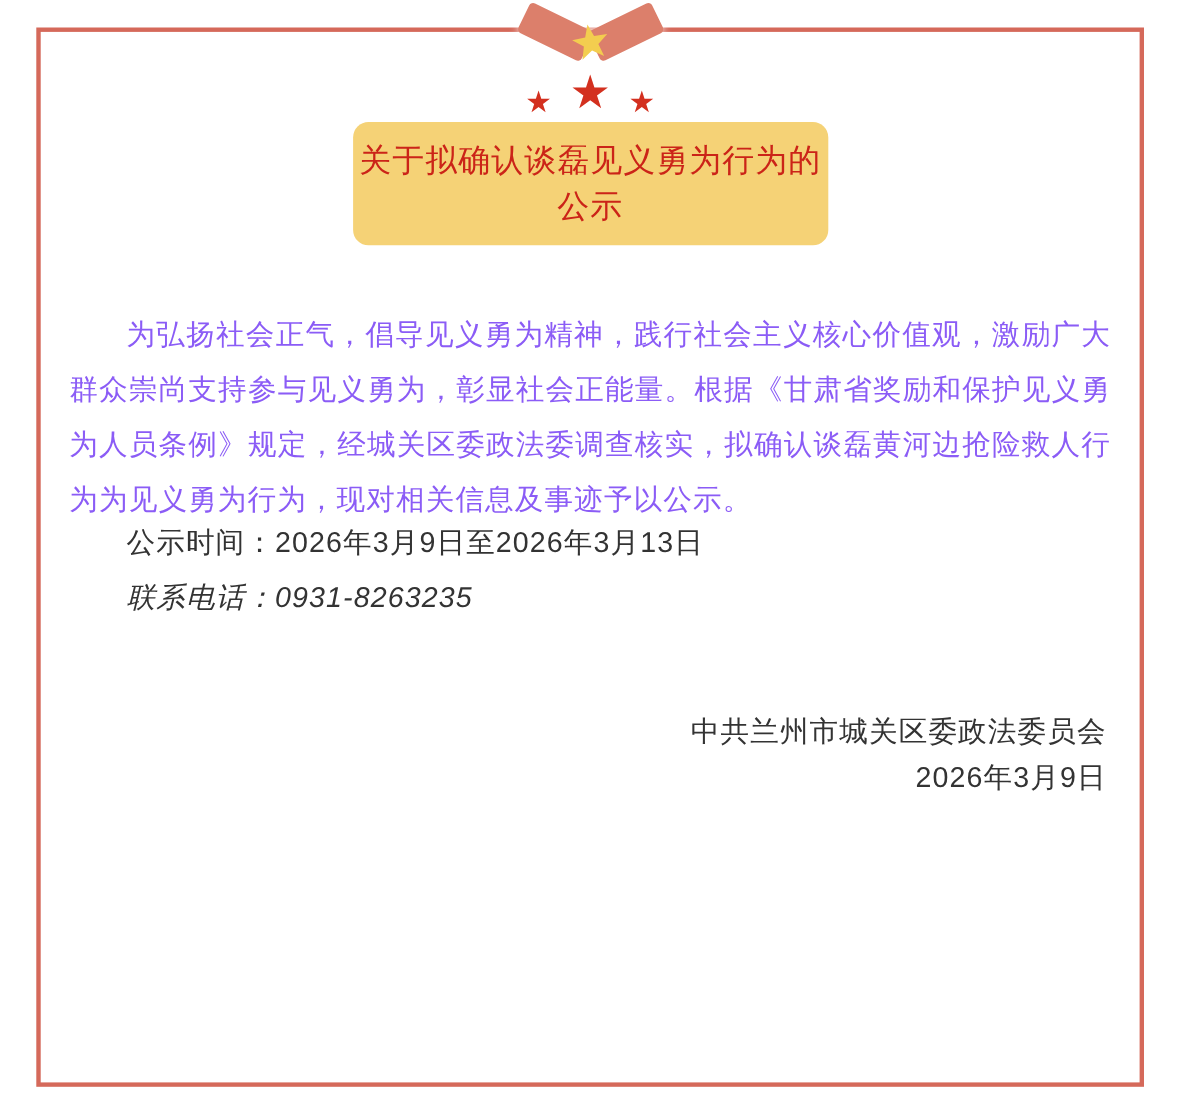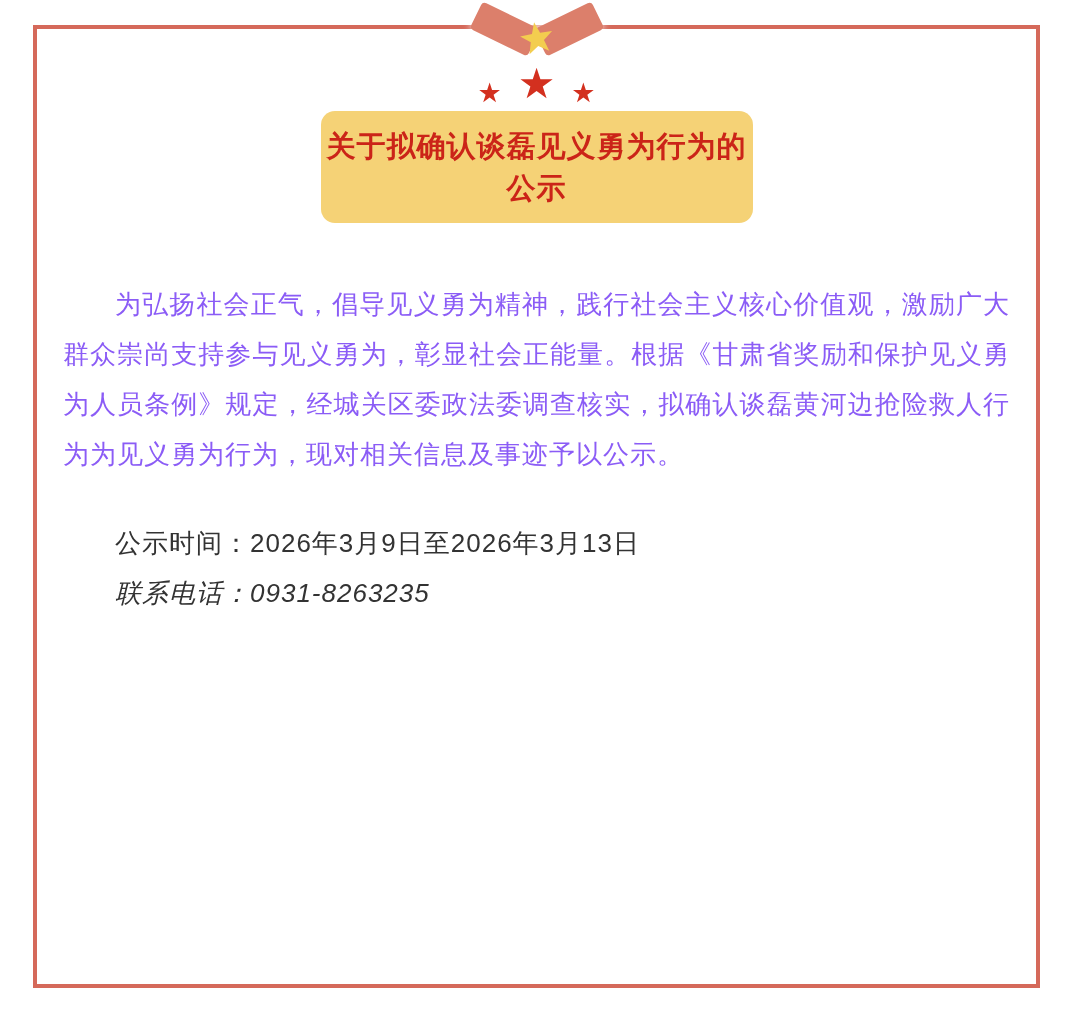--- a/index.html
+++ b/index.html
@@ -79,7 +79,7 @@
   }
   .title-line {
     color: #cb2418;
-    font-weight: bold;
+    font-weight: normal;
     font-size: 29px;
     line-height: 42px;
     letter-spacing: 1px;

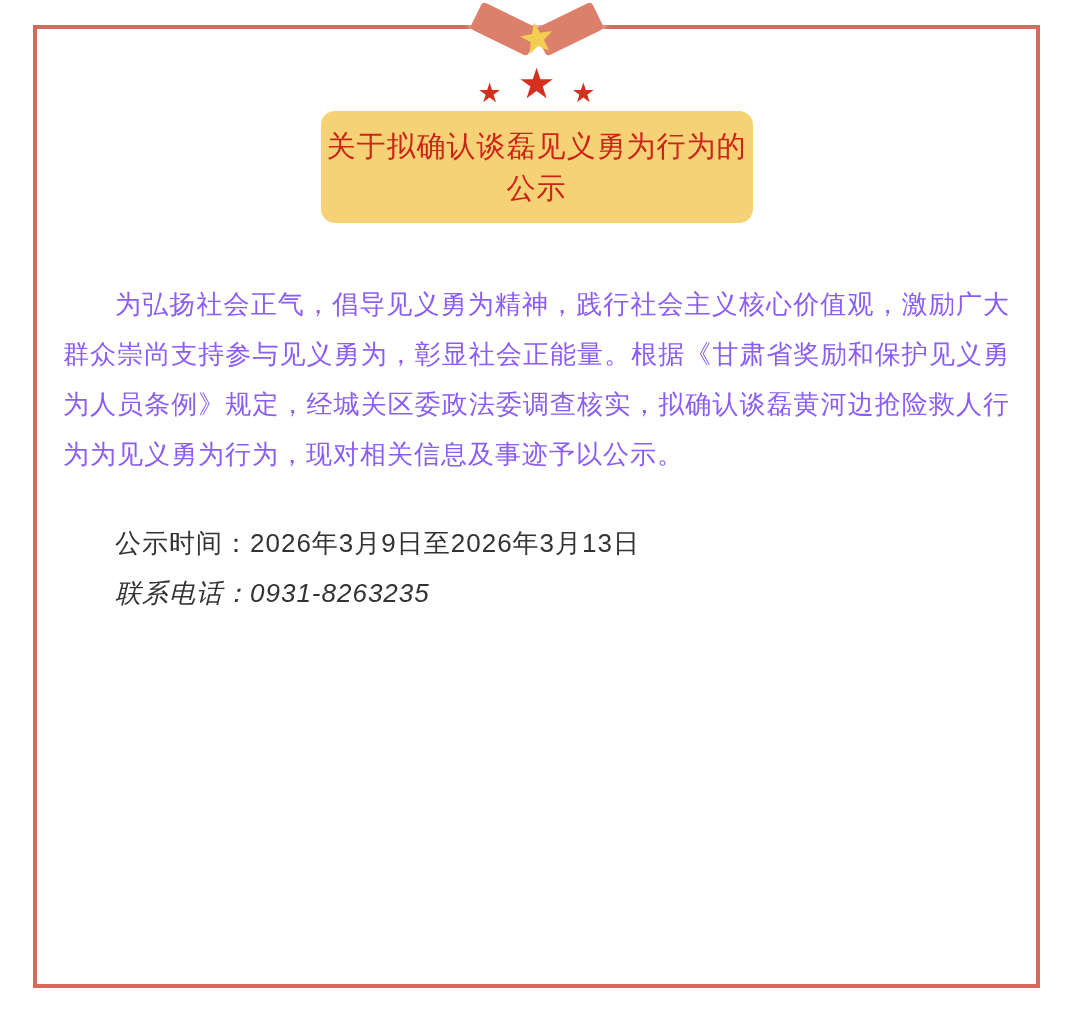--- a/index.html
+++ b/index.html
@@ -106,7 +106,7 @@
     padding-left: 2em;
     white-space: nowrap;
   }
-  .info-publicity-time { margin-top: 50px; }
+  .info-publicity-time { }
   .info-accepting-unit { margin-top: 66px; }
   .info-contact-person { margin-top: 78px; }
   .info-contact-phone  { margin-top: 22px; font-style: italic; }

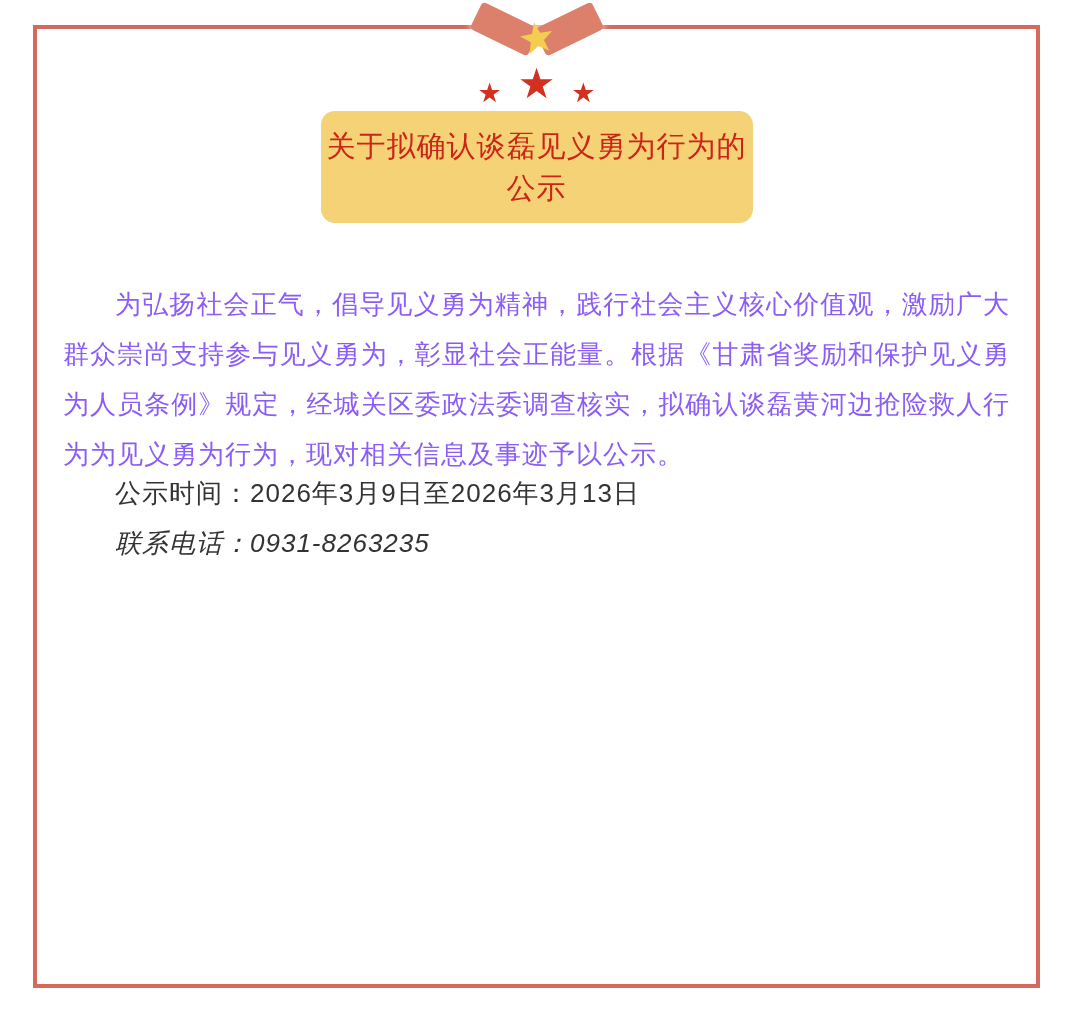--- a/index.html
+++ b/index.html
@@ -154,6 +154,10 @@
     <div class="info-line info-publicity-time">公示时间：2026年3月9日至2026年3月13日</div>
     <div class="info-line info-contact-phone">联系电话：0931-8263235</div>
 
+    <div class="signature-block">
+      <div class="signature-line">中共兰州市城关区委政法委员会</div>
+      <div class="signature-line">2026年3月9日</div>
+    </div>
 
   </div>
 </div>

